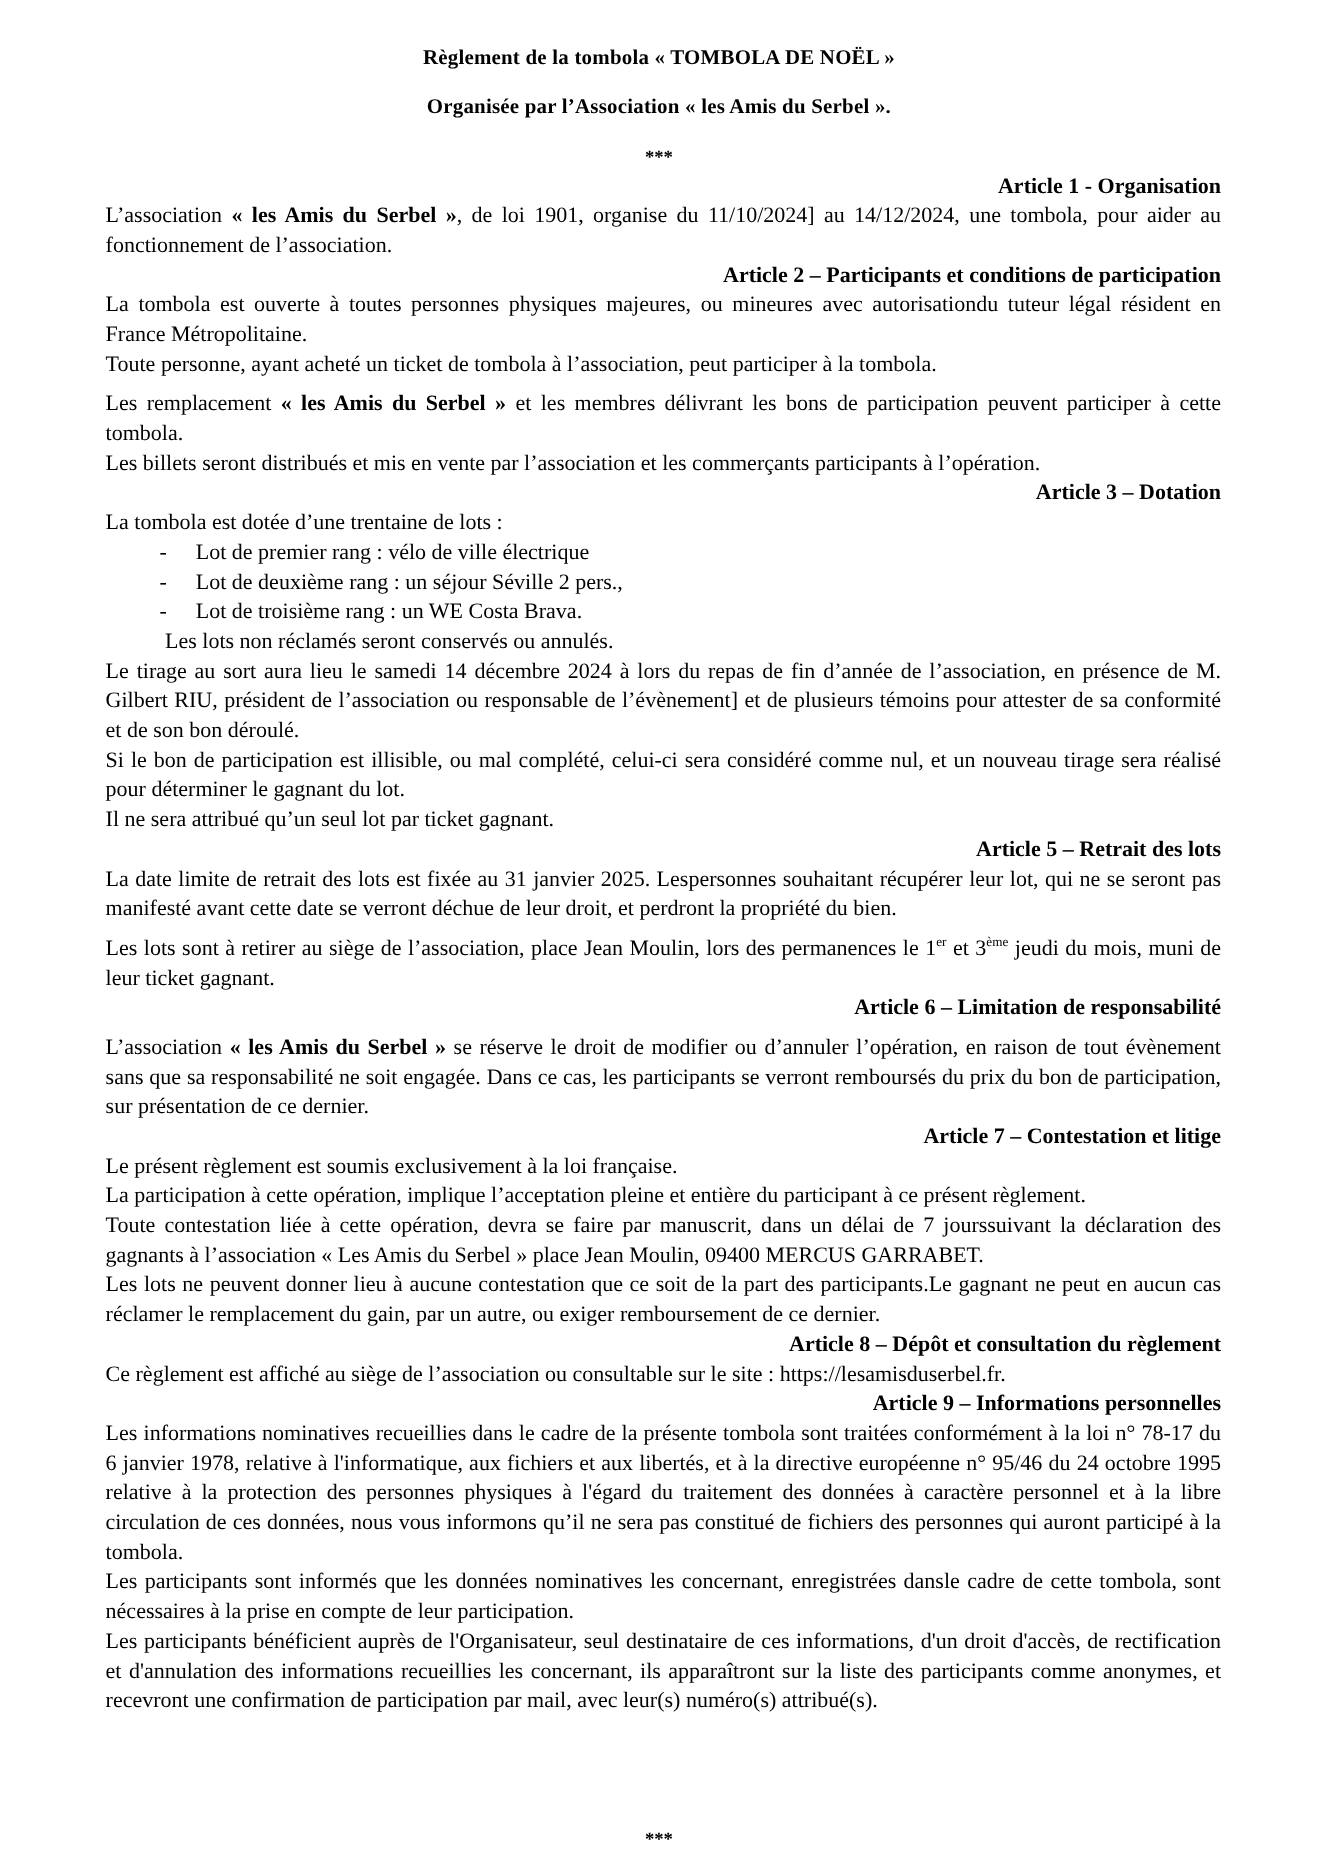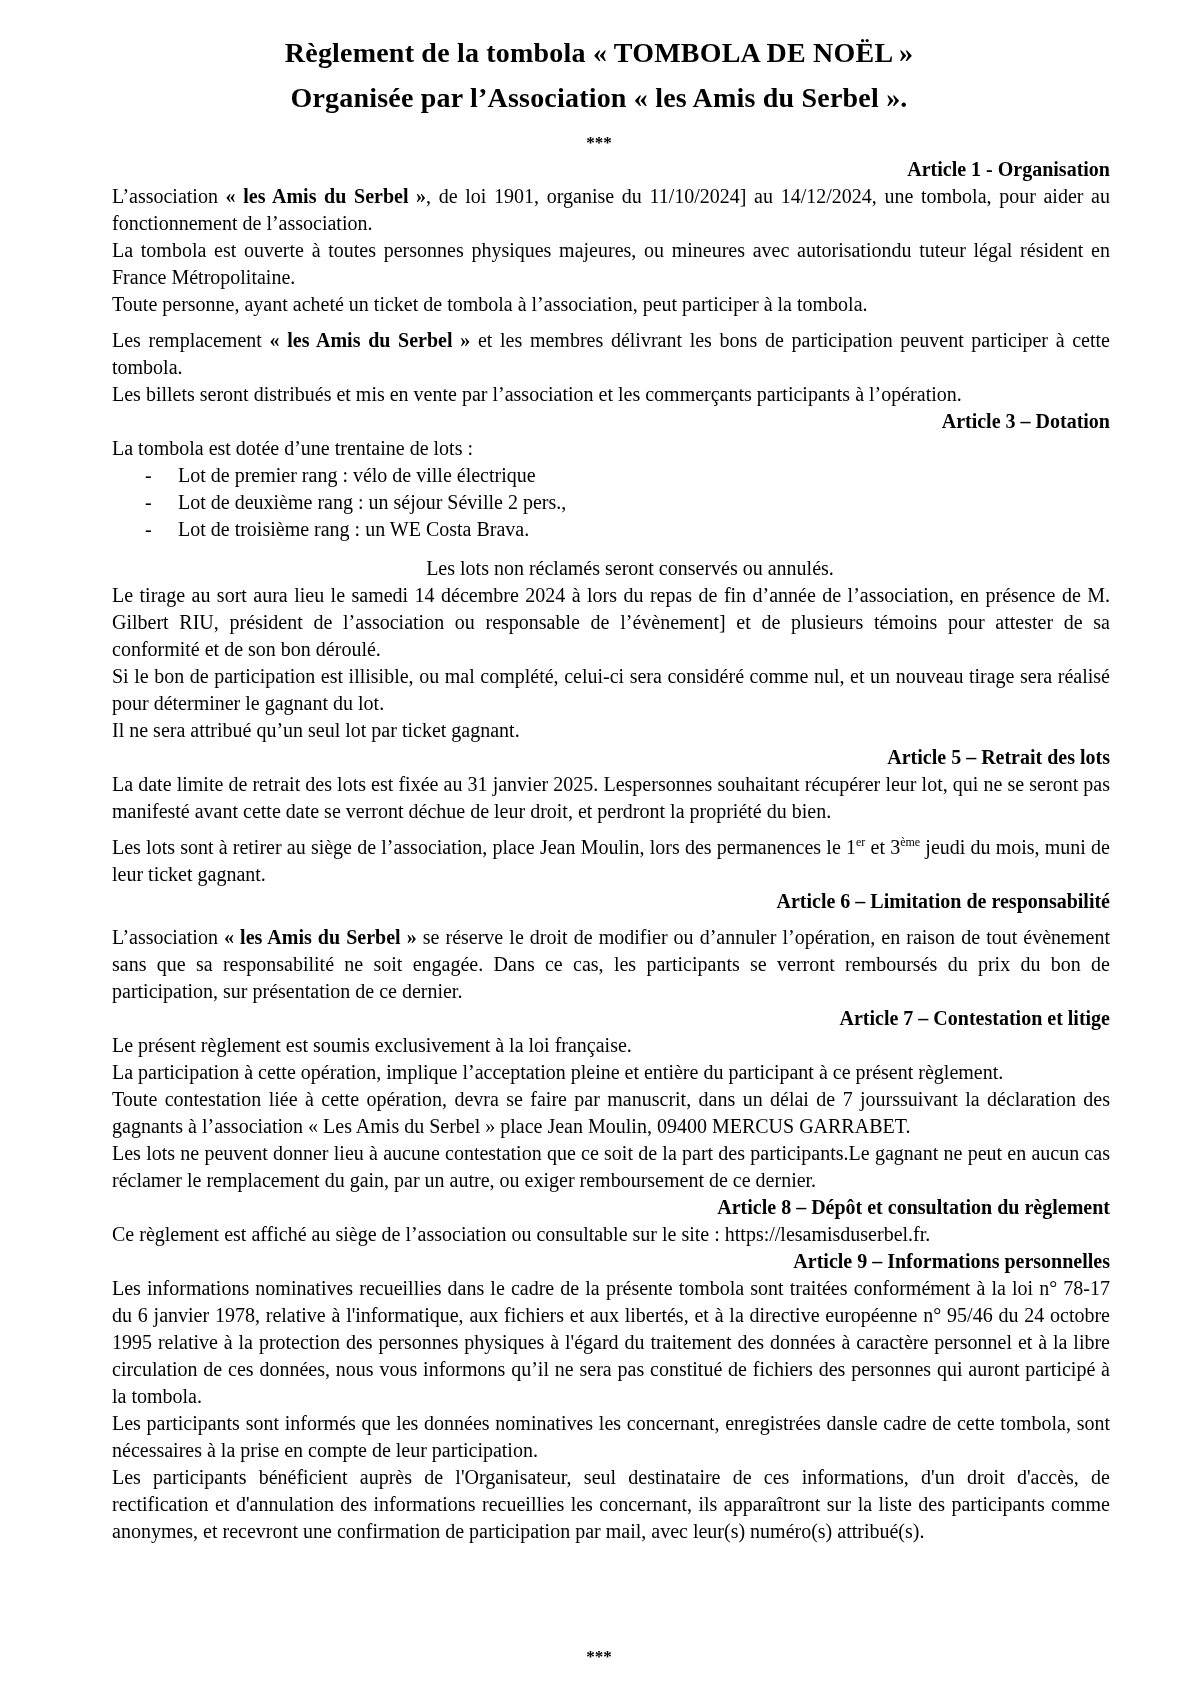--- a/index.html
+++ b/index.html
@@ -18,7 +18,7 @@
   }
   .doc-title {
     text-align: center;
-    font-size: 28px;
+    font-size: 19px;
     font-weight: bold;
     line-height: 45px;
     letter-spacing: 0.2px;

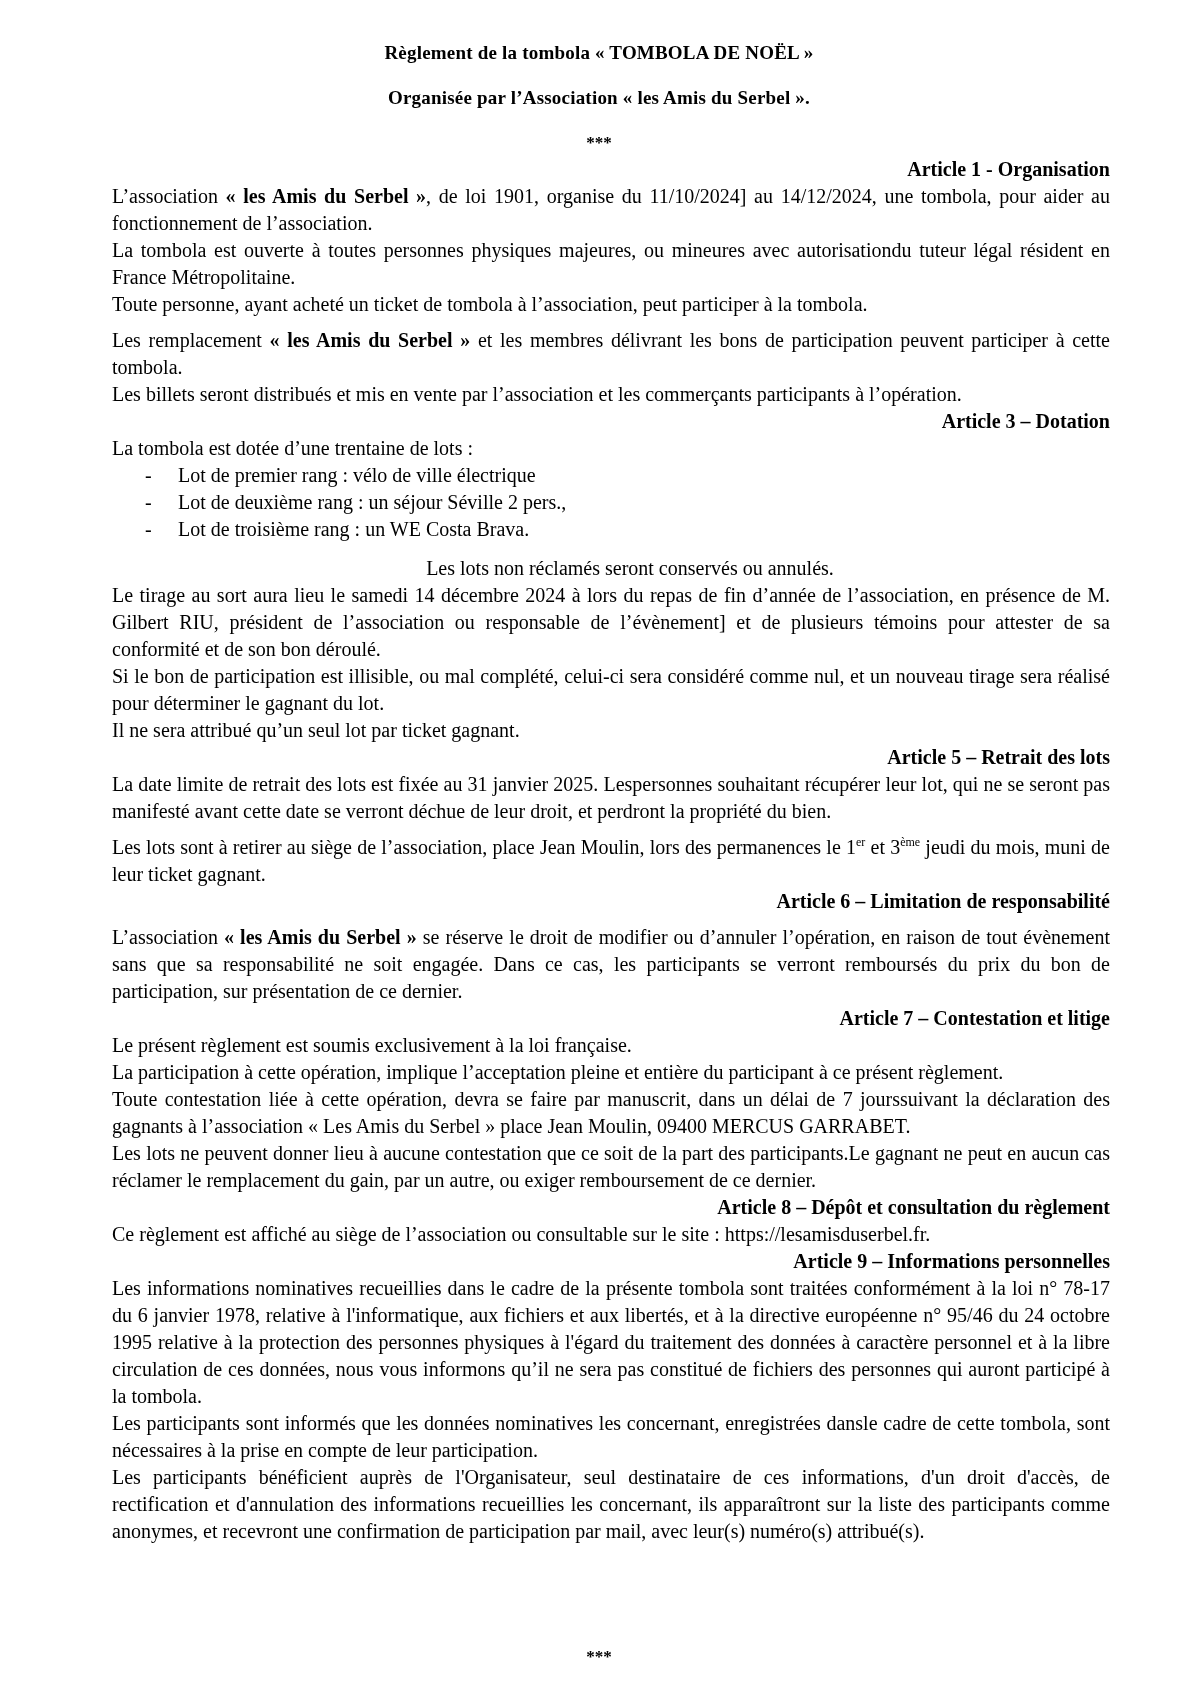--- a/index.html
+++ b/index.html
@@ -44,7 +44,7 @@
     font-size: 20px;
     line-height: 27px;
     text-align: justify;
-    margin-left: 24px;
+    margin-left: 8px;
   }
   .para.spaced { margin-top: 9px; }
   .para.note {

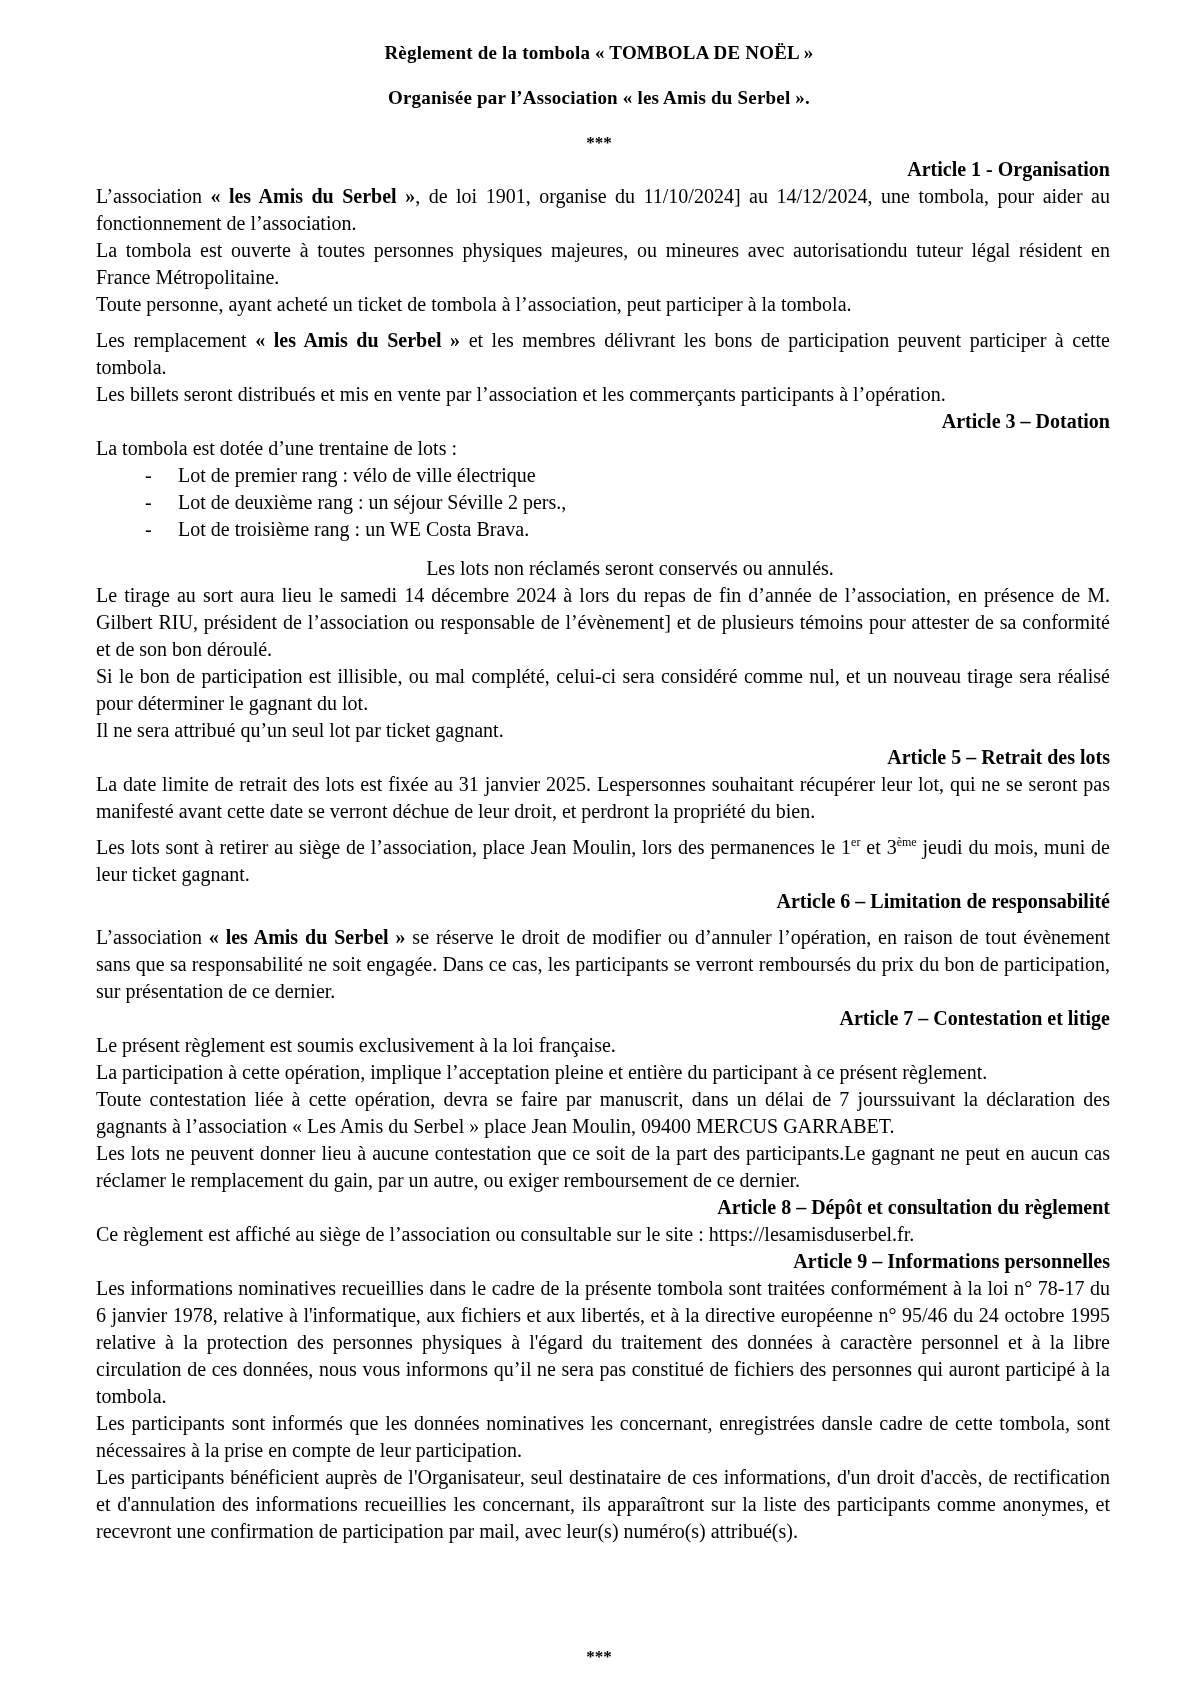--- a/index.html
+++ b/index.html
@@ -85,6 +85,7 @@
       </section>
 
   <section class="article">
+    <h2 class="article-heading">Article 2 – Participants et conditions de participation</h2>
   <p class="para"><span>La tombola est ouverte à toutes personnes physiques majeures, ou mineures avec autorisationdu tuteur légal résident en France Métropolitaine.</span></p>
         <p class="para"><span>Toute personne, ayant acheté un ticket de tombola à l’association, peut participer à la tombola.</span></p>
         <p class="para spaced"><span>Les remplacement </span><b>« les Amis du Serbel »</b><span> et les membres délivrant les bons de participation peuvent participer à cette tombola.</span></p>

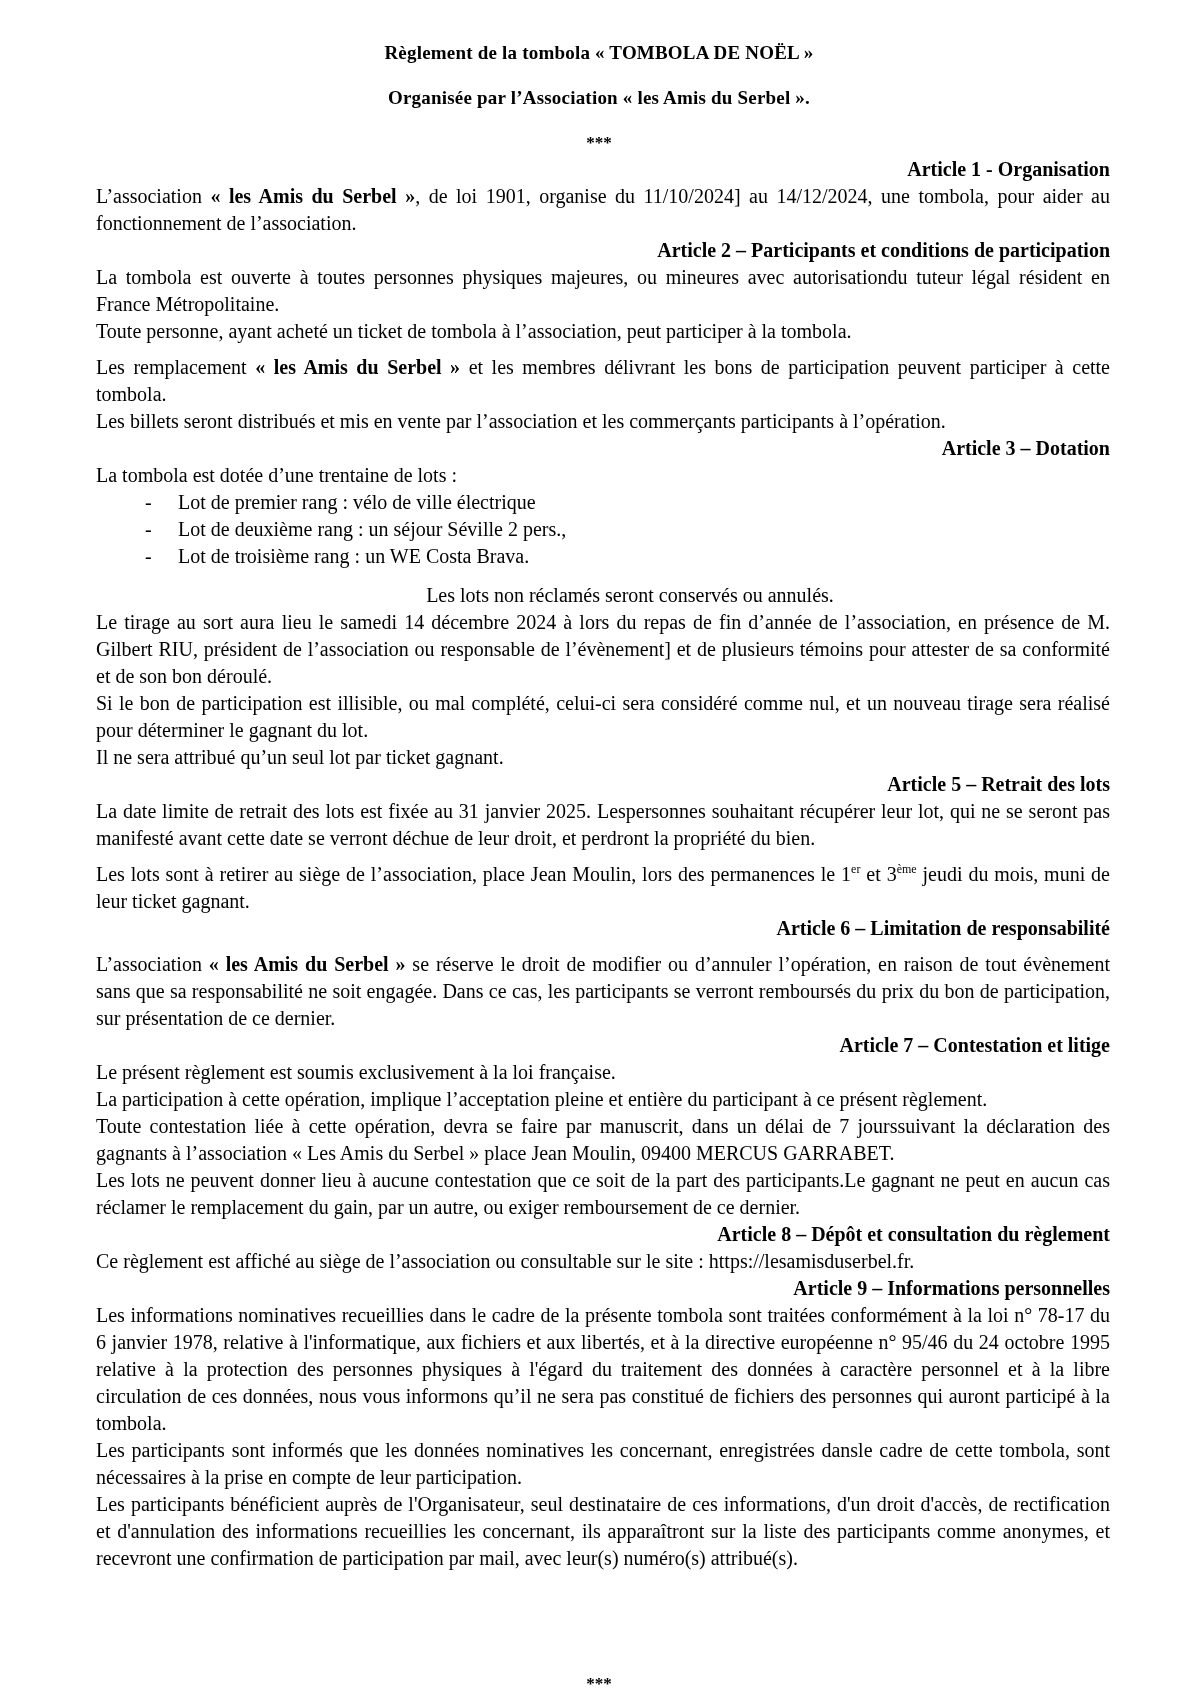--- a/index.html
+++ b/index.html
@@ -49,8 +49,7 @@
   .para.spaced { margin-top: 9px; }
   .para.note {
     margin-left: 62px;
-    text-align: center;
-    margin-top: 12px;
+    text-align: left;
   }
   .list-item {
     display: flex;

